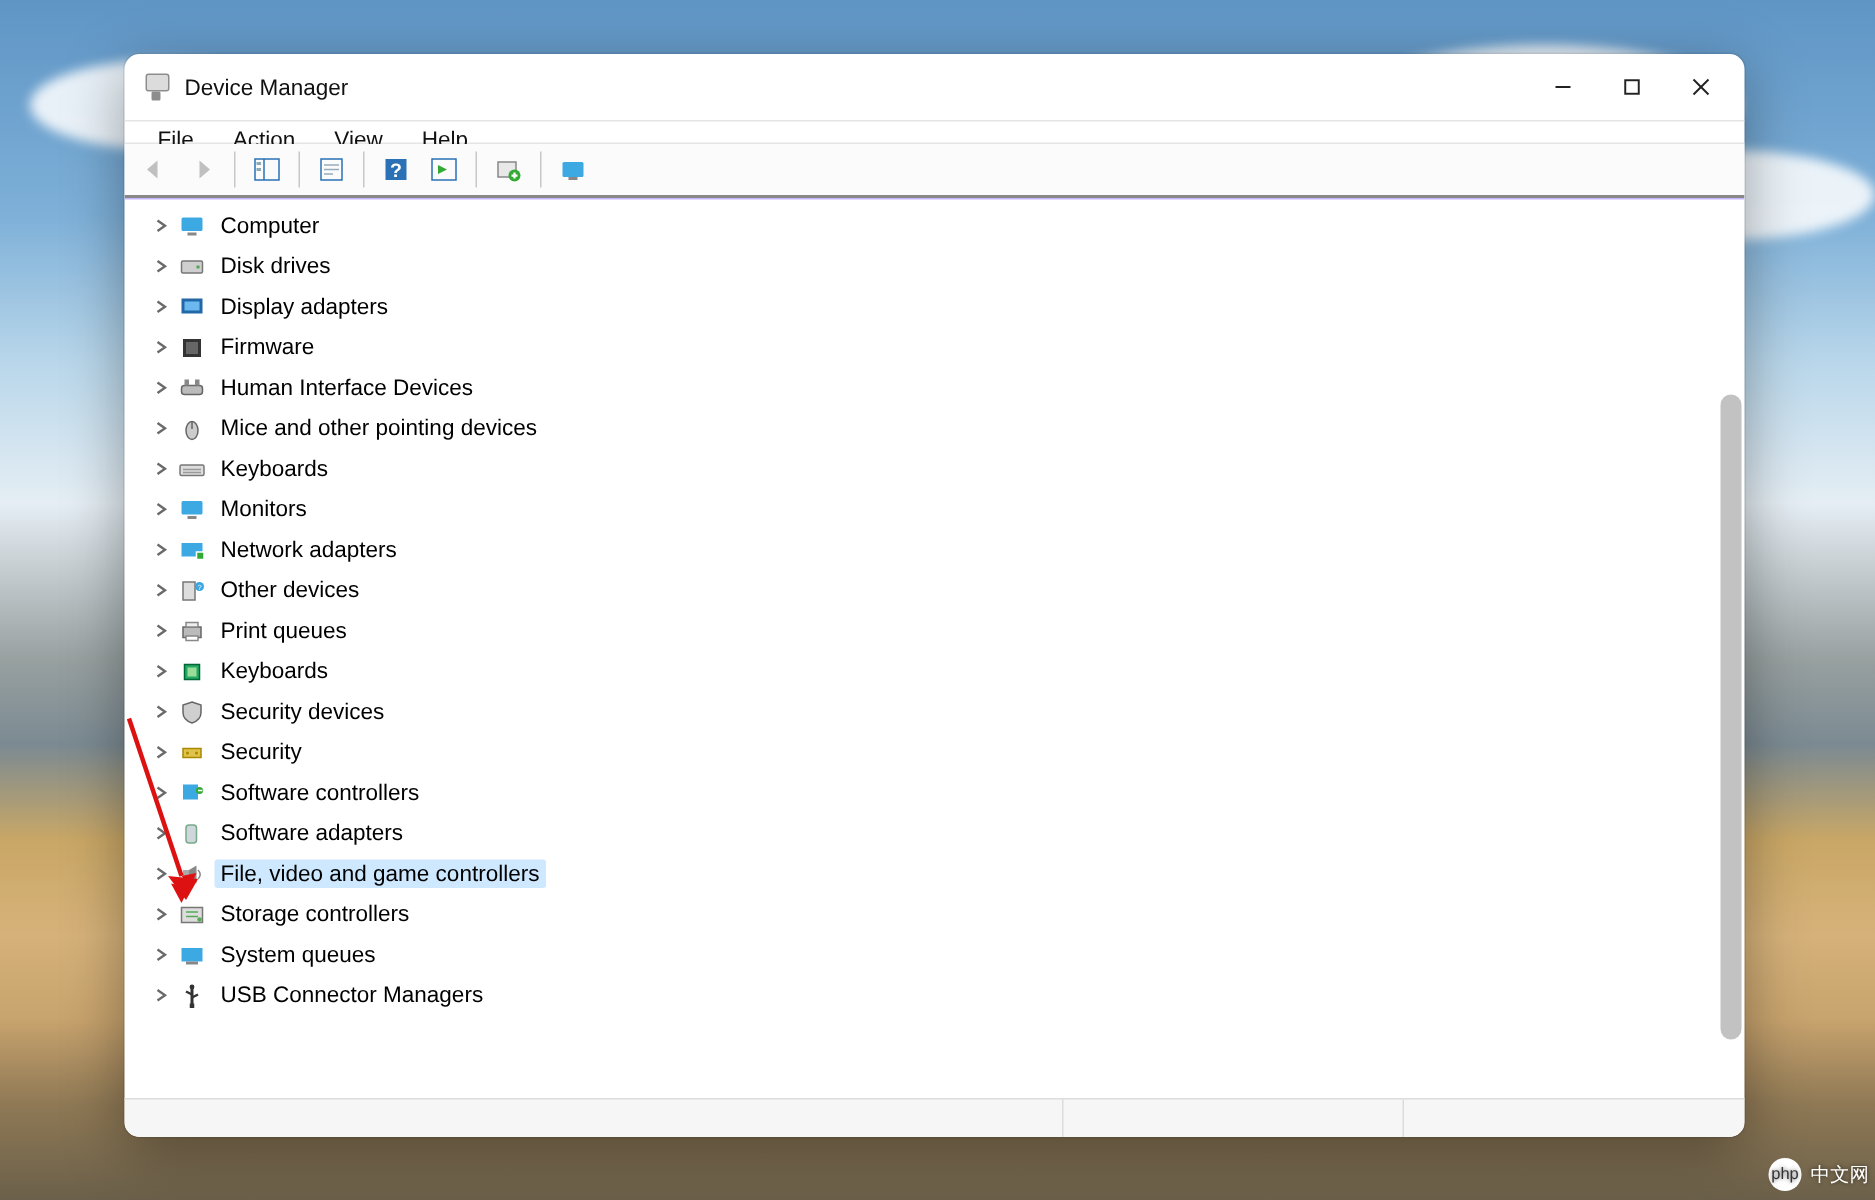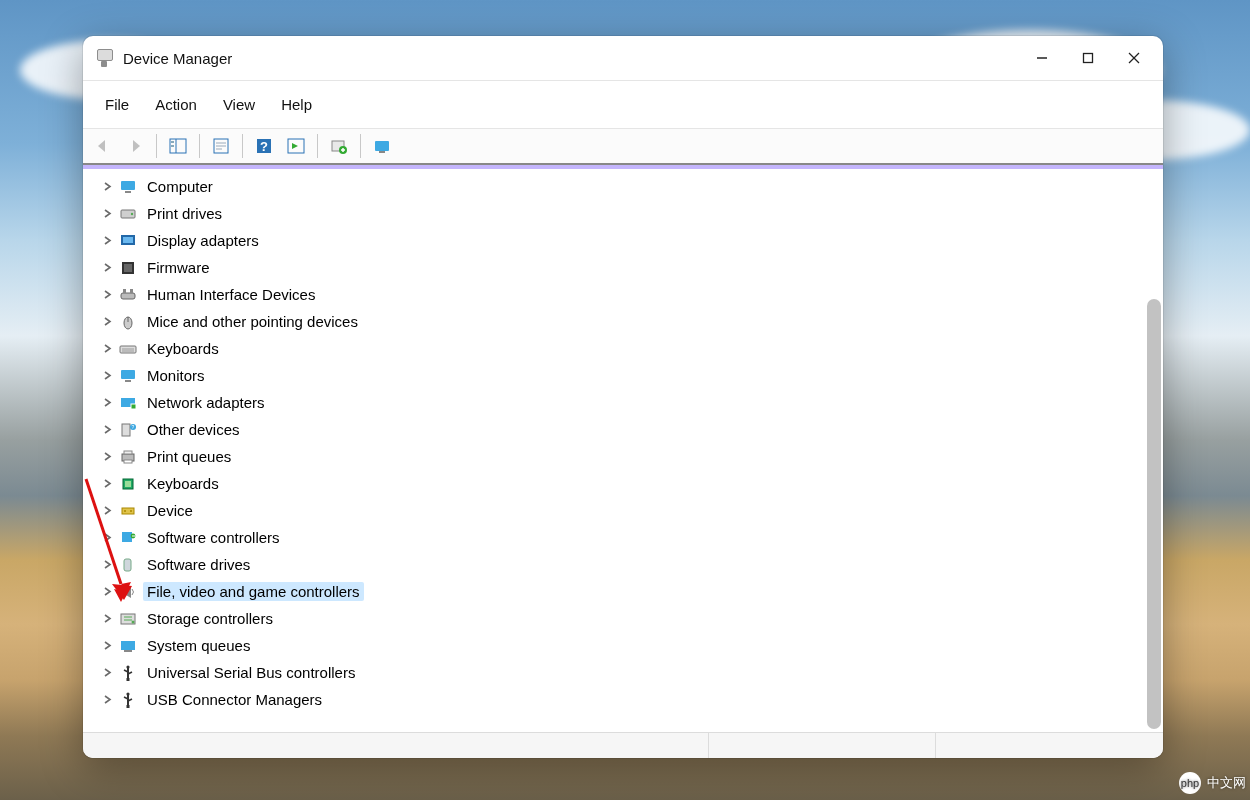--- a/index.html
+++ b/index.html
@@ -34,7 +34,7 @@
   .title-spacer{flex:1}
   .win-btn{width:46px;height:44px;display:flex;align-items:center;justify-content:center;font-size:14px;color:#222}
   .win-btn svg{width:12px;height:12px;stroke:#222;stroke-width:1.3;fill:none}
-  .menubar{height:49px;border-top:1px solid #e5e5e5;border-bottom:1px solid #e5e5e5;display:flex;align-items:center;padding:0 10px;gap:2px}
+  .menubar{height:16px;border-top:1px solid #e5e5e5;border-bottom:1px solid #e5e5e5;display:flex;padding:0 10px;gap:2px}
   .menu-item{padding:4px 12px;font-size:15px;color:#111}
   .toolbar{height:36px;border-bottom:2px solid #888;display:flex;align-items:center;padding:0 6px;gap:4px;background:#fbfbfb}
   .tb-sep{width:1px;height:24px;background:#c8c8c8;margin:0 3px}

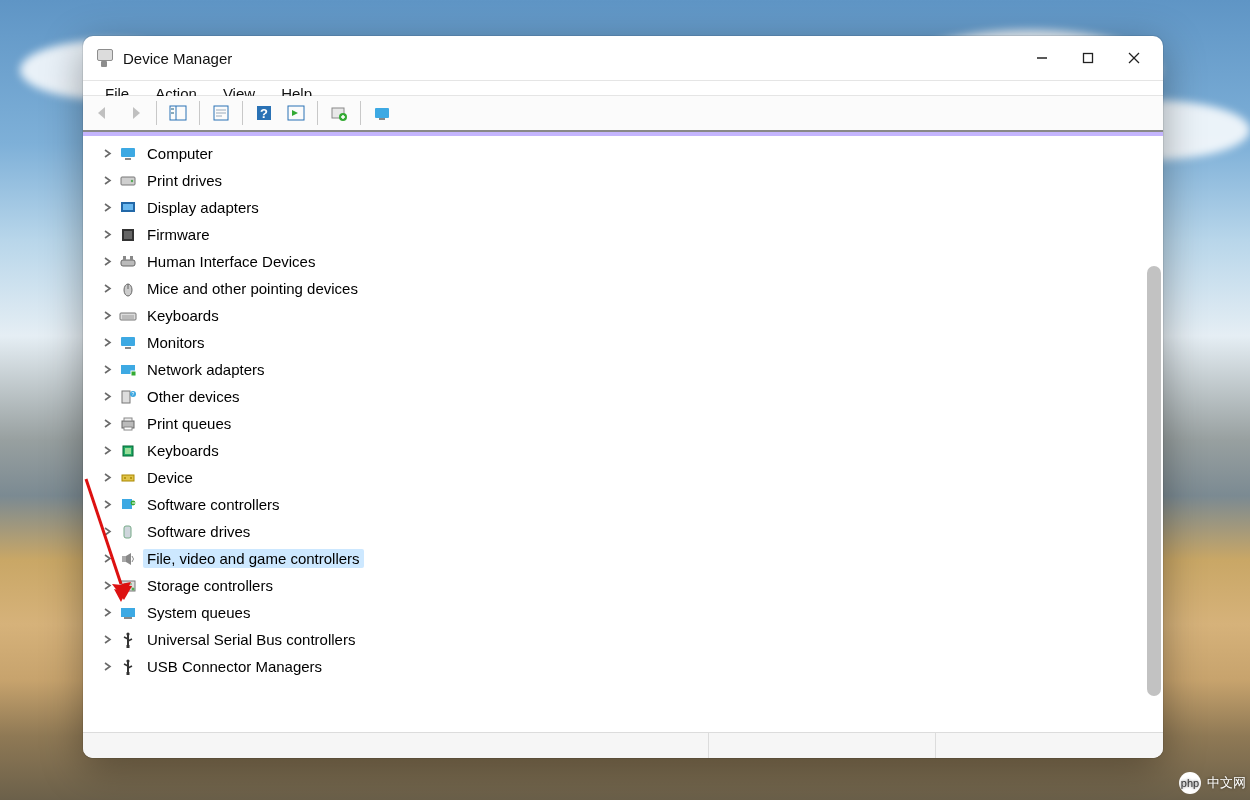--- a/index.html
+++ b/index.html
@@ -42,7 +42,7 @@
   .tb-btn svg{width:20px;height:20px}
   .tb-btn.disabled{opacity:.45}
   
-  .content{flex:1;display:flex;min-height:0;border-top:4px solid #c4b5fd}
+  .content{flex:1;display:flex;min-height:0;border-top:1px solid #c4b5fd}
   .tree-pane{flex:1;overflow:hidden;position:relative;padding:2px 0}
   .tree{padding:2px 0 6px 18px}
   .node{display:flex;align-items:center;height:27px;gap:6px}

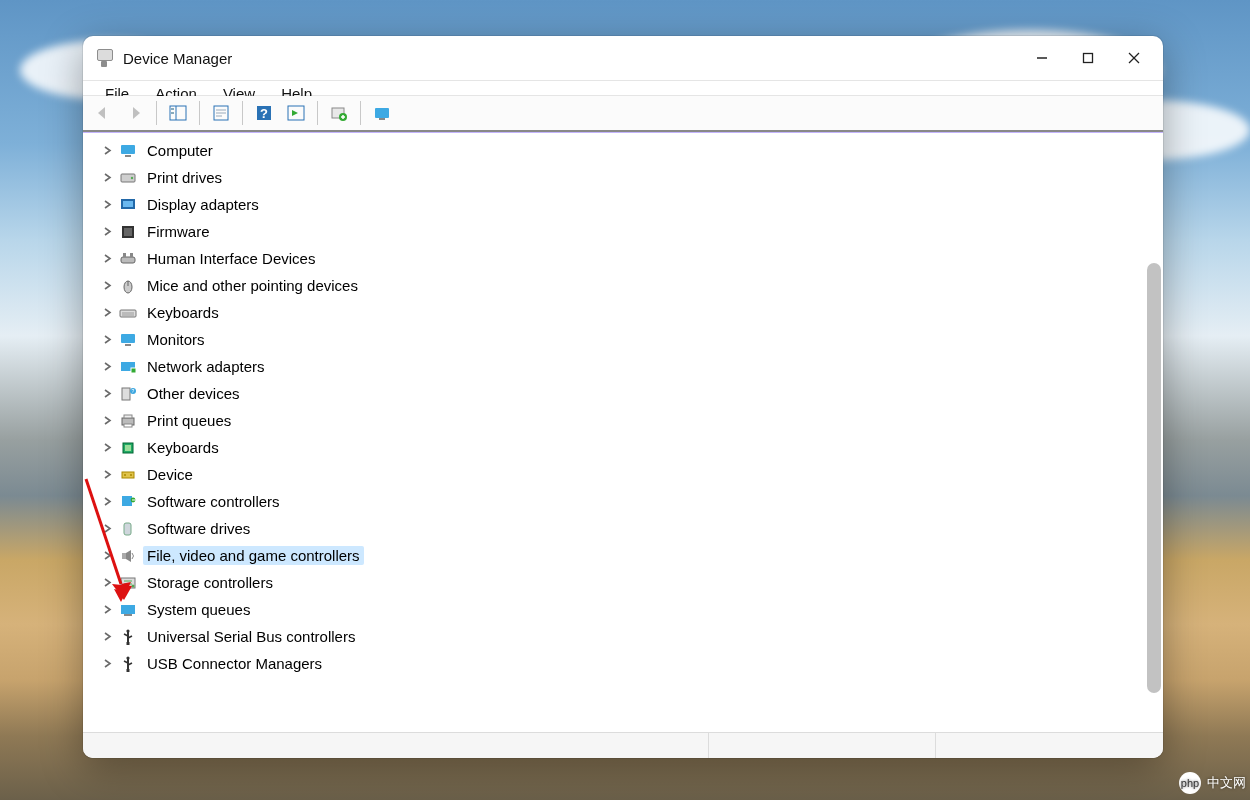--- a/index.html
+++ b/index.html
@@ -196,7 +196,7 @@
                   <circle cx="13" cy="9" r="1.2" fill="#5a5"></circle>
                 </svg>
               </span>
-              <span class="node-label">Print drives</span>
+              <span class="node-label">Disk drives</span>
             </div>
             <div class="node">
               <span class="expander">

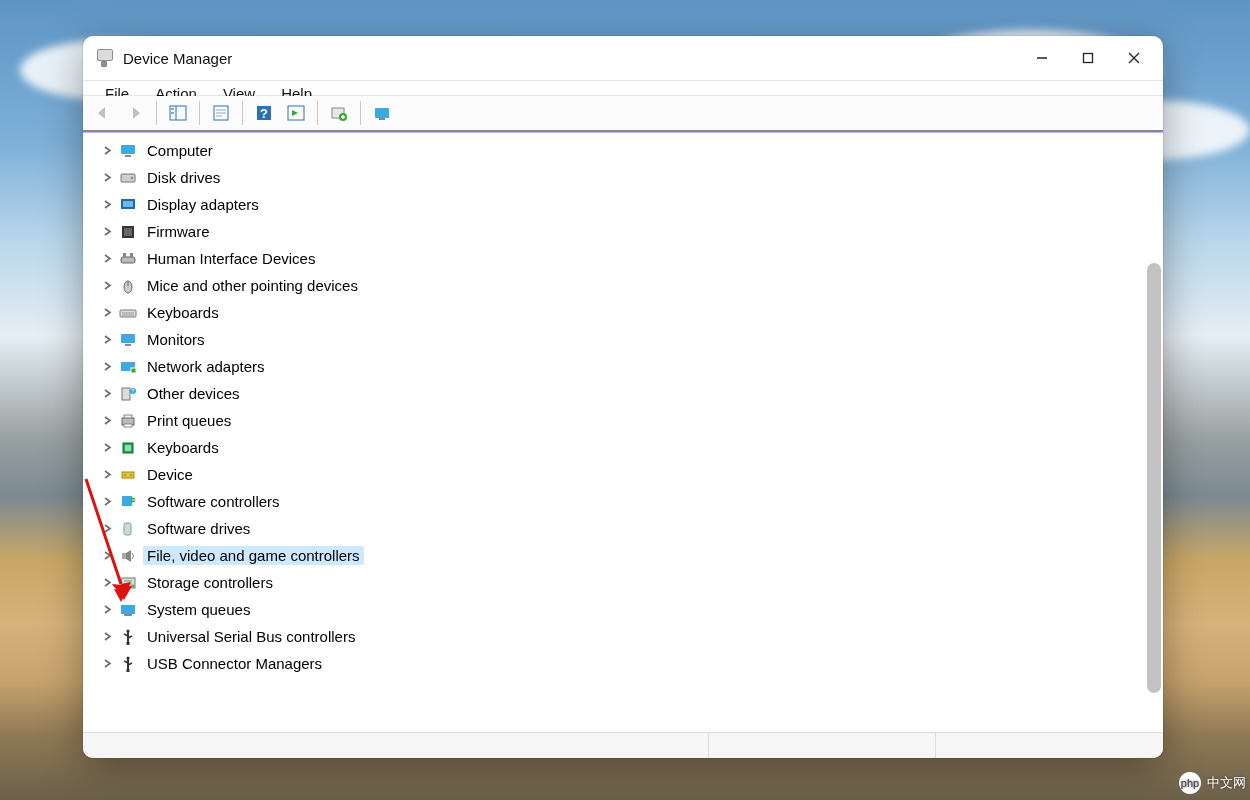--- a/index.html
+++ b/index.html
@@ -350,6 +350,19 @@
               </span>
               <span class="node-icon">
                 <svg viewBox="0 0 18 18">
+                  <path d="M9 2 L15 4 V9 C15 13 12 15 9 16 C6 15 3 13 3 9 V4 Z" fill="#cfcfcf" stroke="#666"></path>
+                </svg>
+              </span>
+              <span class="node-label">Security devices</span>
+            </div>
+            <div class="node">
+              <span class="expander">
+                <svg viewBox="0 0 9 9">
+                  <path d="M2 1 L7 4.5 L2 8"></path>
+                </svg>
+              </span>
+              <span class="node-icon">
+                <svg viewBox="0 0 18 18">
                   <rect x="3" y="6" width="12" height="6" fill="#e0c34a" stroke="#a80"></rect>
                   <circle cx="6" cy="9" r="1" fill="#a80"></circle>
                   <circle cx="12" cy="9" r="1" fill="#a80"></circle>

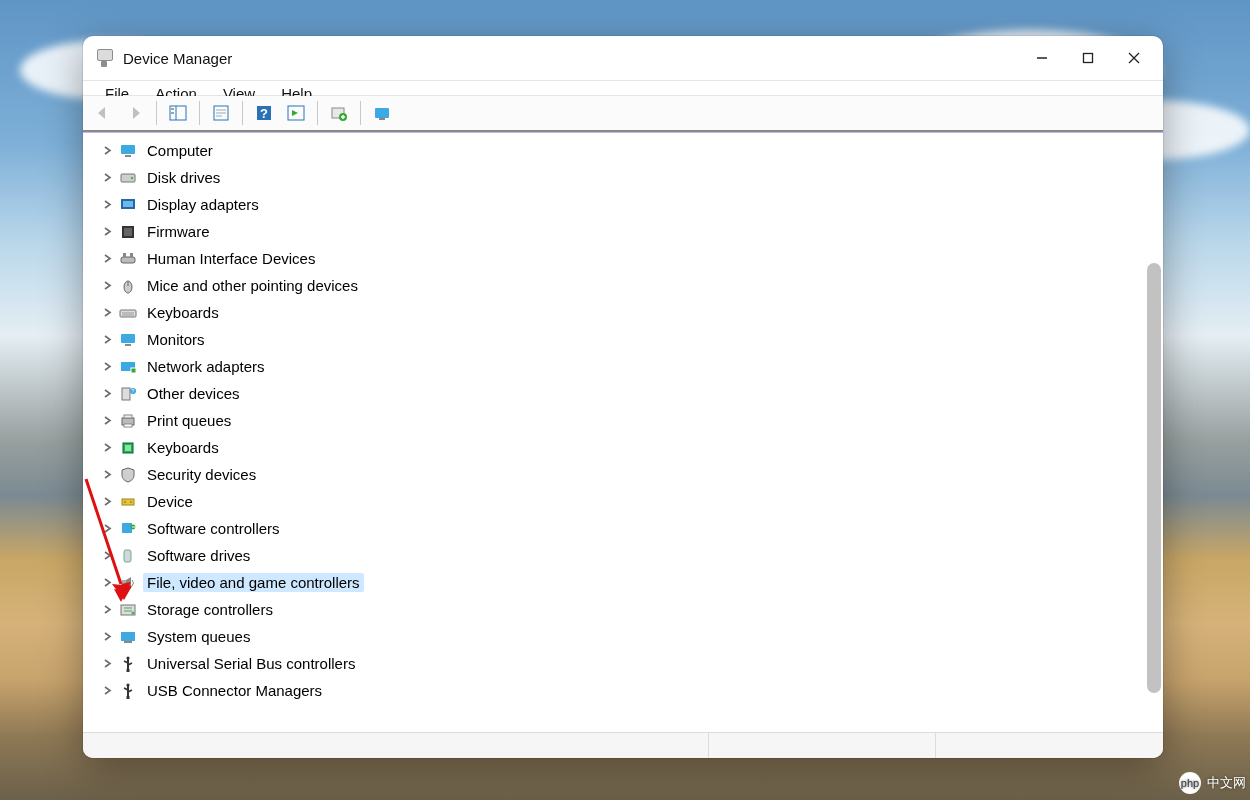--- a/index.html
+++ b/index.html
@@ -368,7 +368,7 @@
                   <circle cx="12" cy="9" r="1" fill="#a80"></circle>
                 </svg>
               </span>
-              <span class="node-label">Device</span>
+              <span class="node-label">Security</span>
             </div>
             <div class="node">
               <span class="expander">

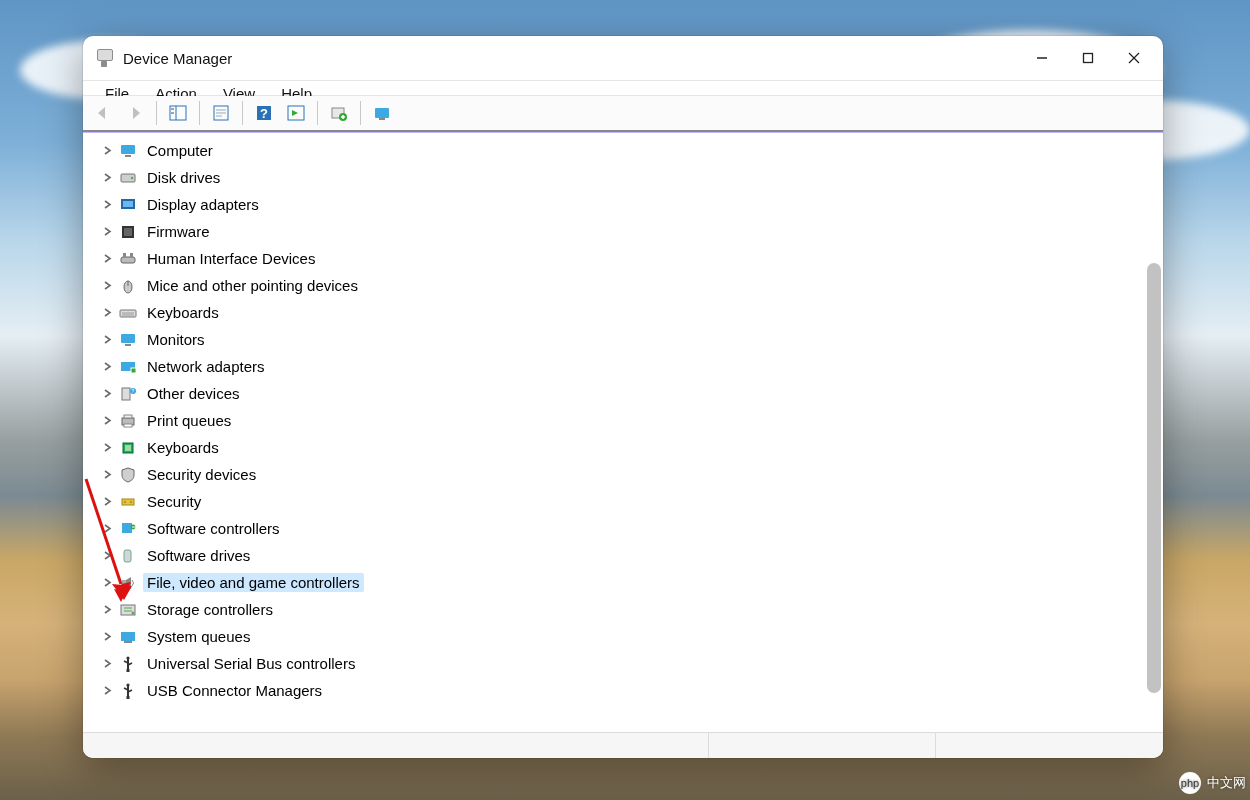--- a/index.html
+++ b/index.html
@@ -396,7 +396,7 @@
                   <rect x="5" y="3" width="7" height="12" rx="2" fill="#cfd6dc" stroke="#7a8"></rect>
                 </svg>
               </span>
-              <span class="node-label">Software drives</span>
+              <span class="node-label">Software adapters</span>
             </div>
             <div class="node selected">
               <span class="expander">

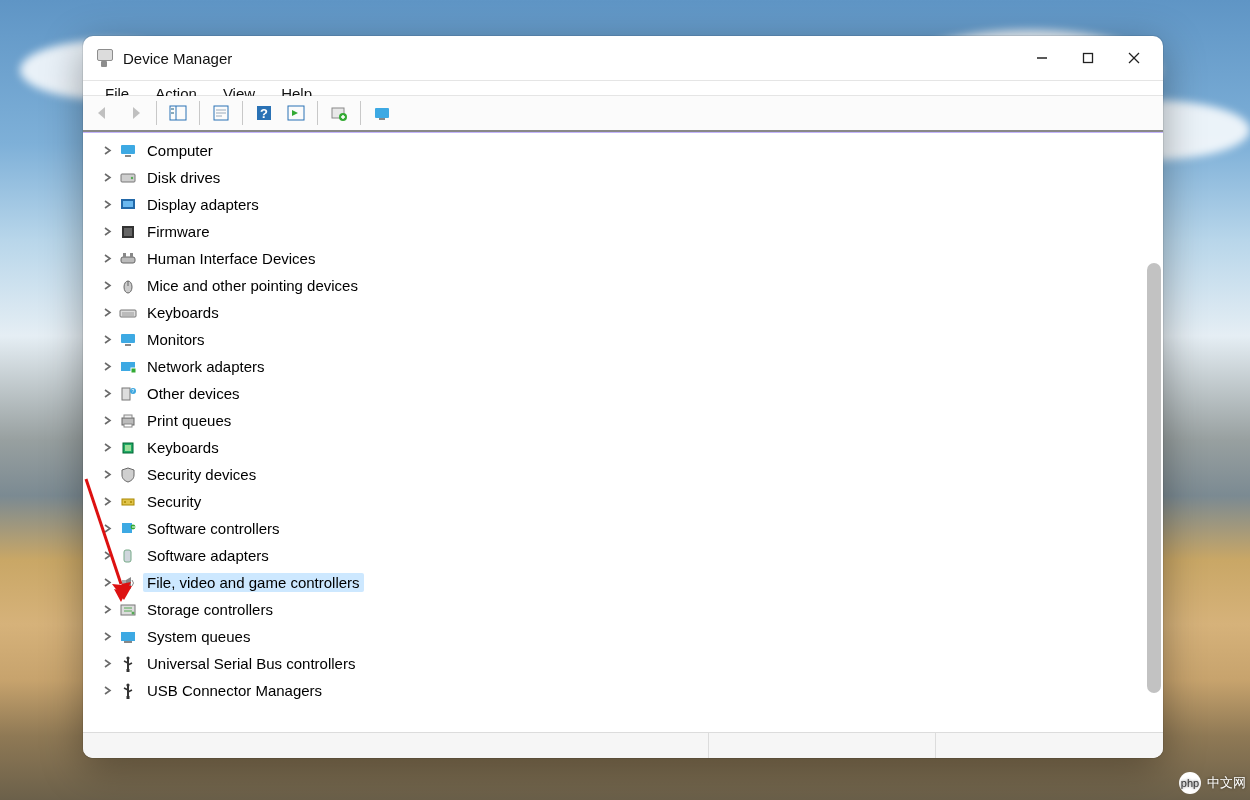--- a/index.html
+++ b/index.html
@@ -456,22 +456,6 @@
                   <rect x="7.5" y="14" width="3" height="3" fill="#333"></rect>
                 </svg>
               </span>
-              <span class="node-label">Universal Serial Bus controllers</span>
-            </div>
-            <div class="node">
-              <span class="expander">
-                <svg viewBox="0 0 9 9">
-                  <path d="M2 1 L7 4.5 L2 8"></path>
-                </svg>
-              </span>
-              <span class="node-icon">
-                <svg viewBox="0 0 18 18">
-                  <line x1="9" y1="2" x2="9" y2="16" stroke="#333" stroke-width="2"></line>
-                  <circle cx="9" cy="3" r="1.6" fill="#333"></circle>
-                  <path d="M9 8 L5 6 M9 10 L13 8" stroke="#333" stroke-width="1.6"></path>
-                  <rect x="7.5" y="14" width="3" height="3" fill="#333"></rect>
-                </svg>
-              </span>
               <span class="node-label">USB Connector Managers</span>
             </div>
           </div>

